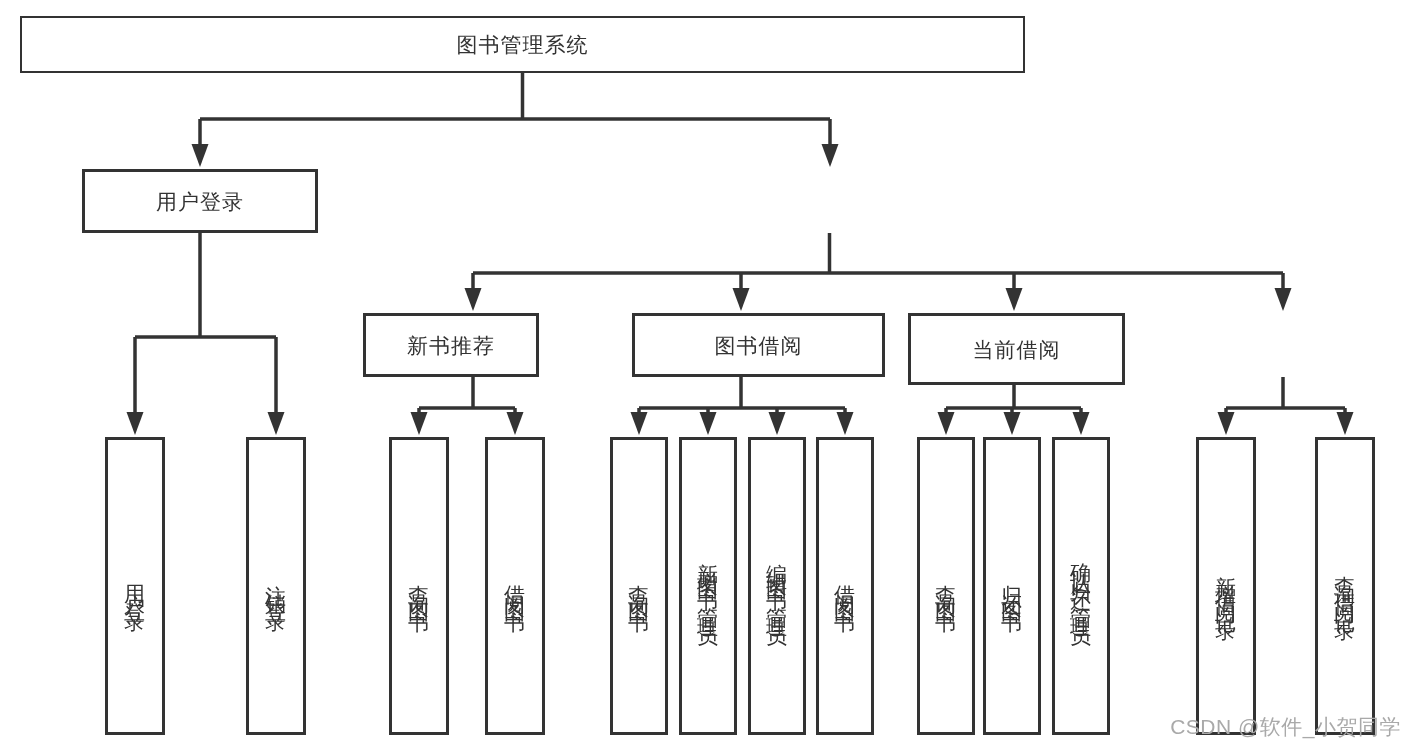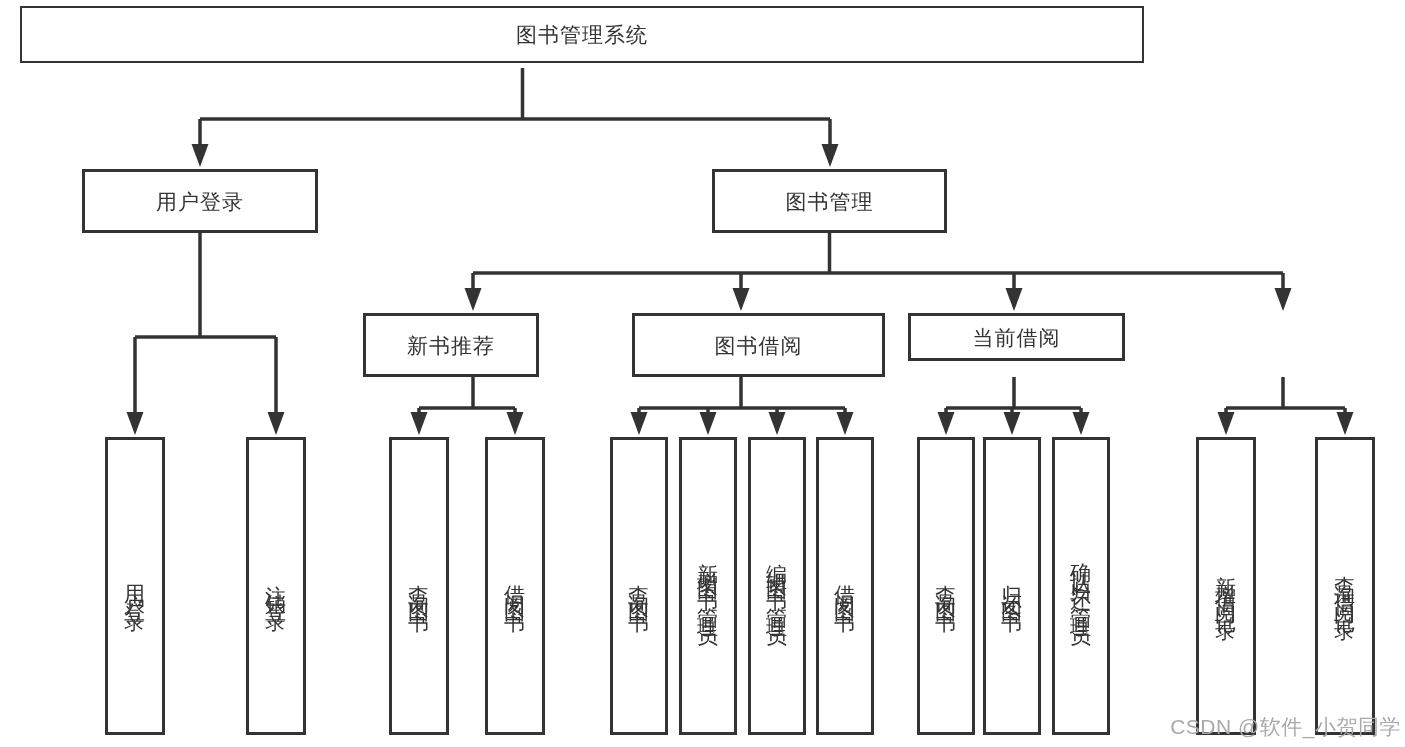--- a/index.html
+++ b/index.html
@@ -127,7 +127,7 @@
     </g>
   </svg>
 
-  <div class="node node-h node-root" style="left:20px;top:6px;width:1124px;height:57px">图书管理系统</div>
+  <div class="node node-h node-root" style="left:20px;top:16px;width:1005px;height:57px">图书管理系统</div>
 
   <div class="node node-h" style="left:82px;top:169px;width:236px;height:64px">用户登录</div>
   <div class="node node-h" style="left:712px;top:169px;width:235px;height:64px">图书管理</div>

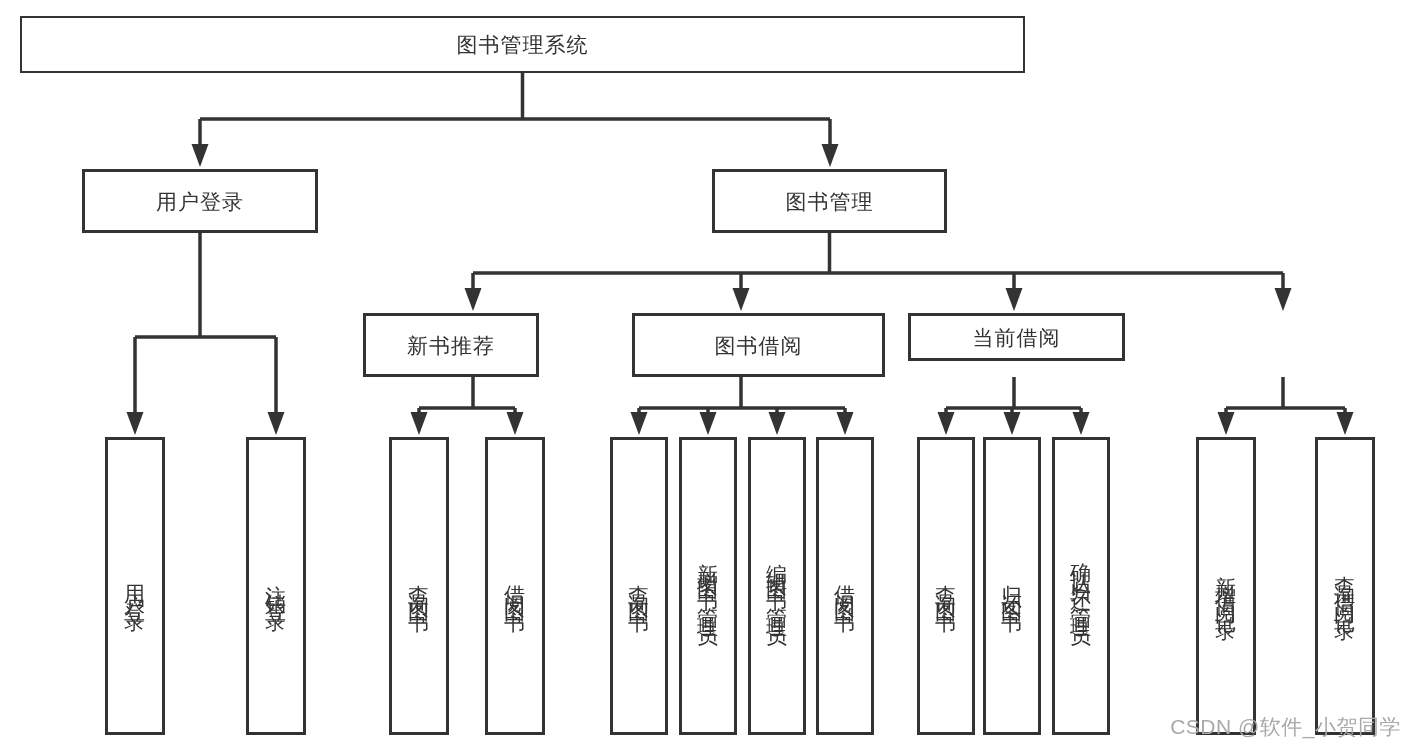--- a/index.html
+++ b/index.html
@@ -130,7 +130,6 @@
   <div class="node node-h node-root" style="left:20px;top:16px;width:1005px;height:57px">图书管理系统</div>
 
   <div class="node node-h" style="left:82px;top:169px;width:236px;height:64px">用户登录</div>
-  <div class="node node-h" style="left:712px;top:169px;width:235px;height:64px">图书管理</div>
 
   <div class="node node-h" style="left:363px;top:313px;width:176px;height:64px">新书推荐</div>
   <div class="node node-h" style="left:632px;top:313px;width:253px;height:64px">图书借阅</div>

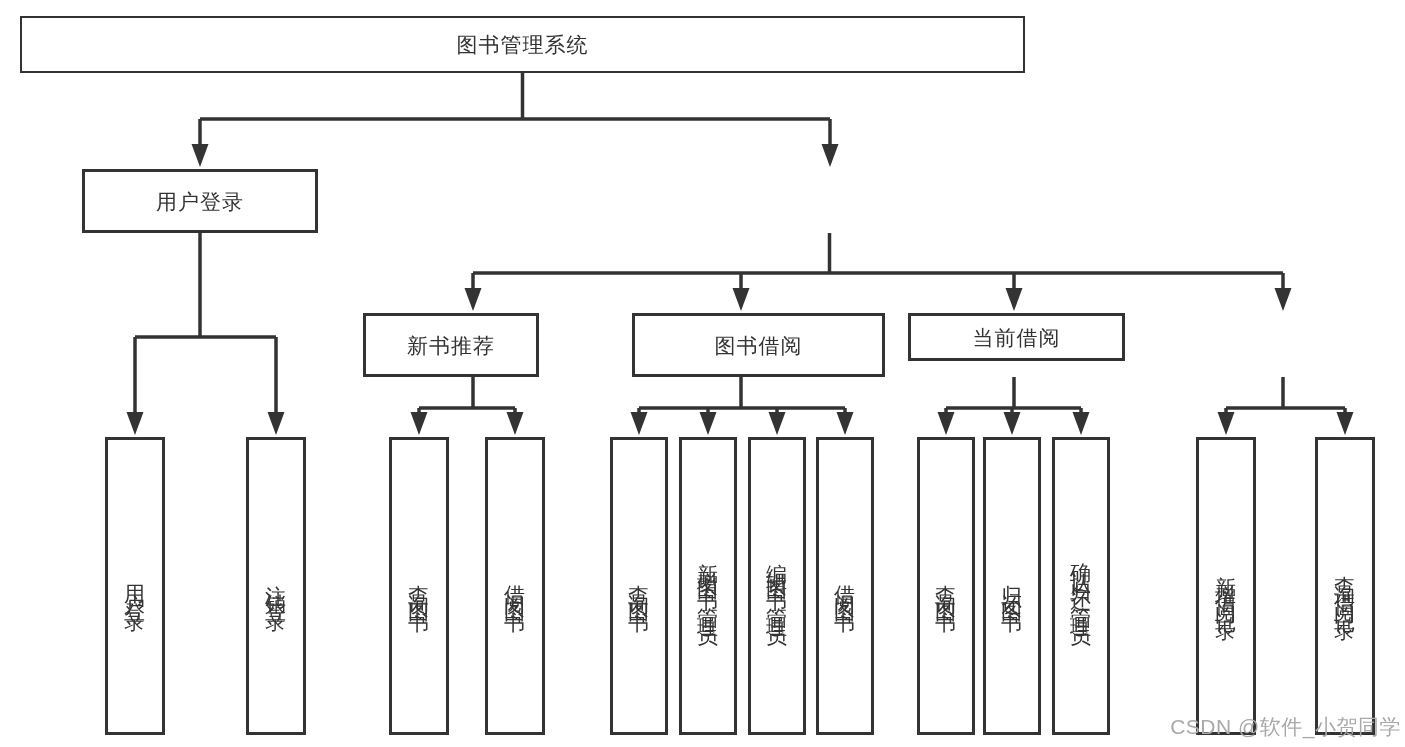--- a/index.html
+++ b/index.html
@@ -133,7 +133,7 @@
 
   <div class="node node-h" style="left:363px;top:313px;width:176px;height:64px">新书推荐</div>
   <div class="node node-h" style="left:632px;top:313px;width:253px;height:64px">图书借阅</div>
-  <div class="node node-h" style="left:908px;top:313px;width:217px;height:48px">当前借阅</div>
+  <div class="node node-h" style="left:908px;top:313px;width:217px;height:72px">当前借阅</div>
 
   <div class="node node-v" style="left:105px;top:437px;width:60px;height:298px">
     <span class="vtext">用户登录</span>

